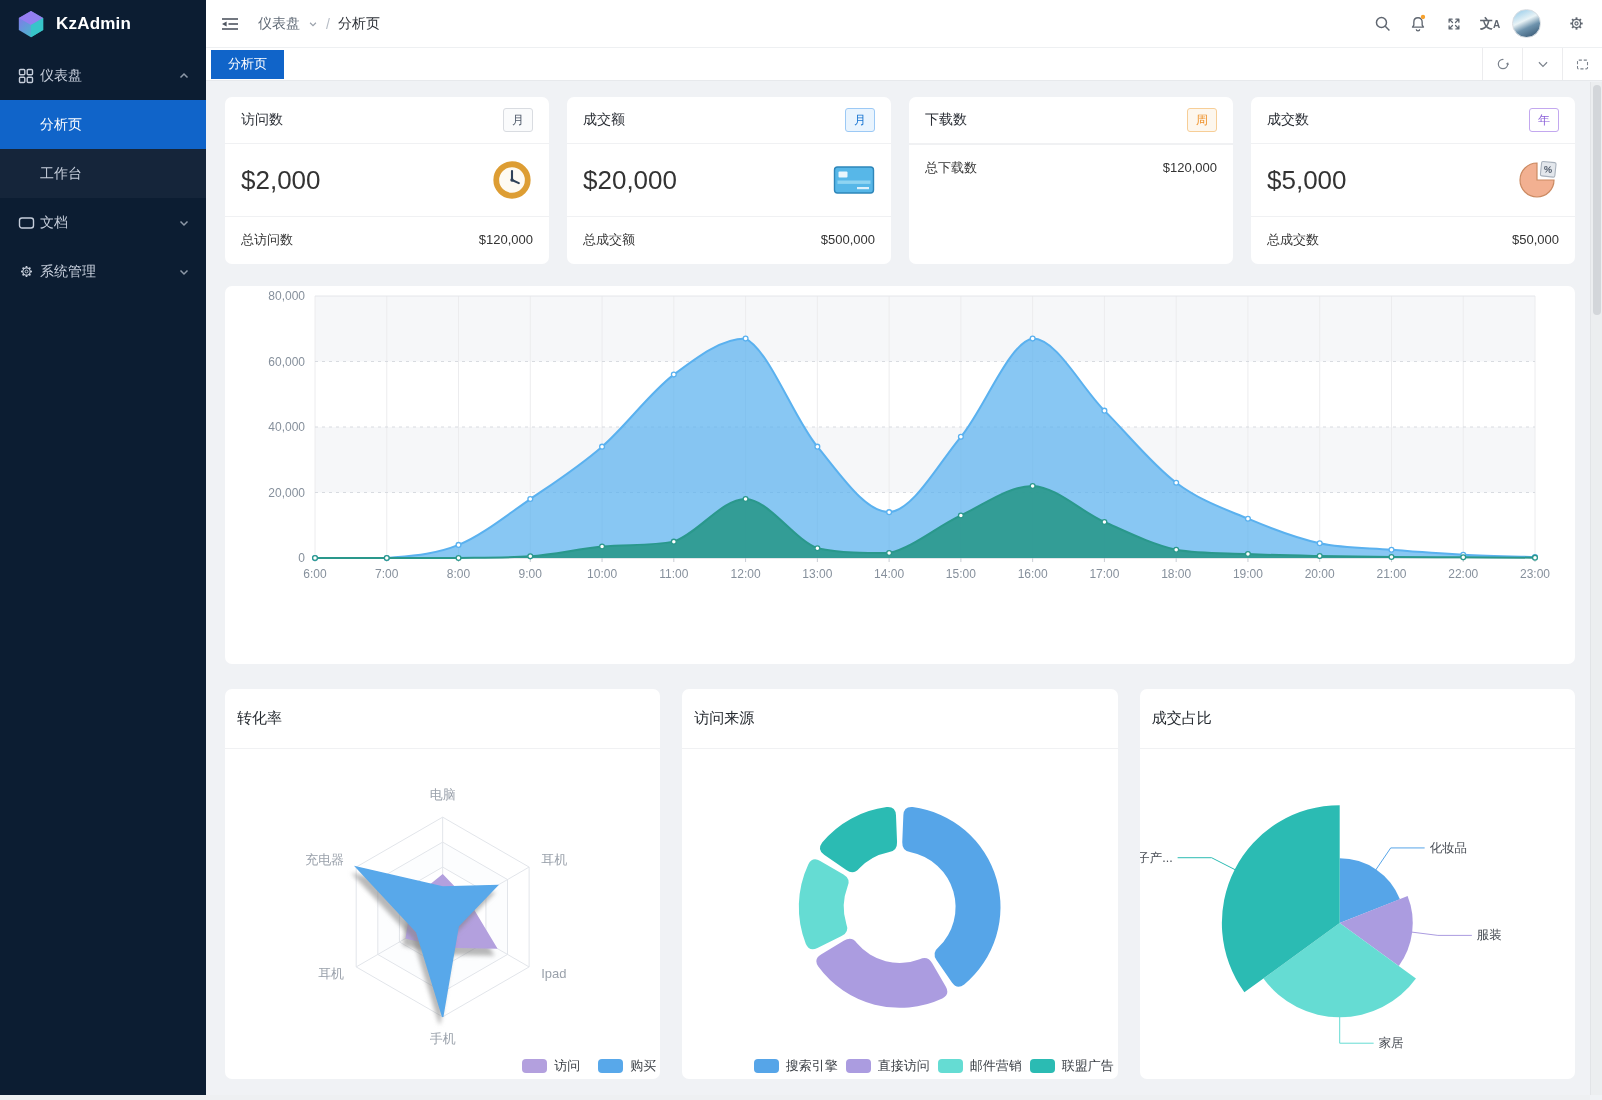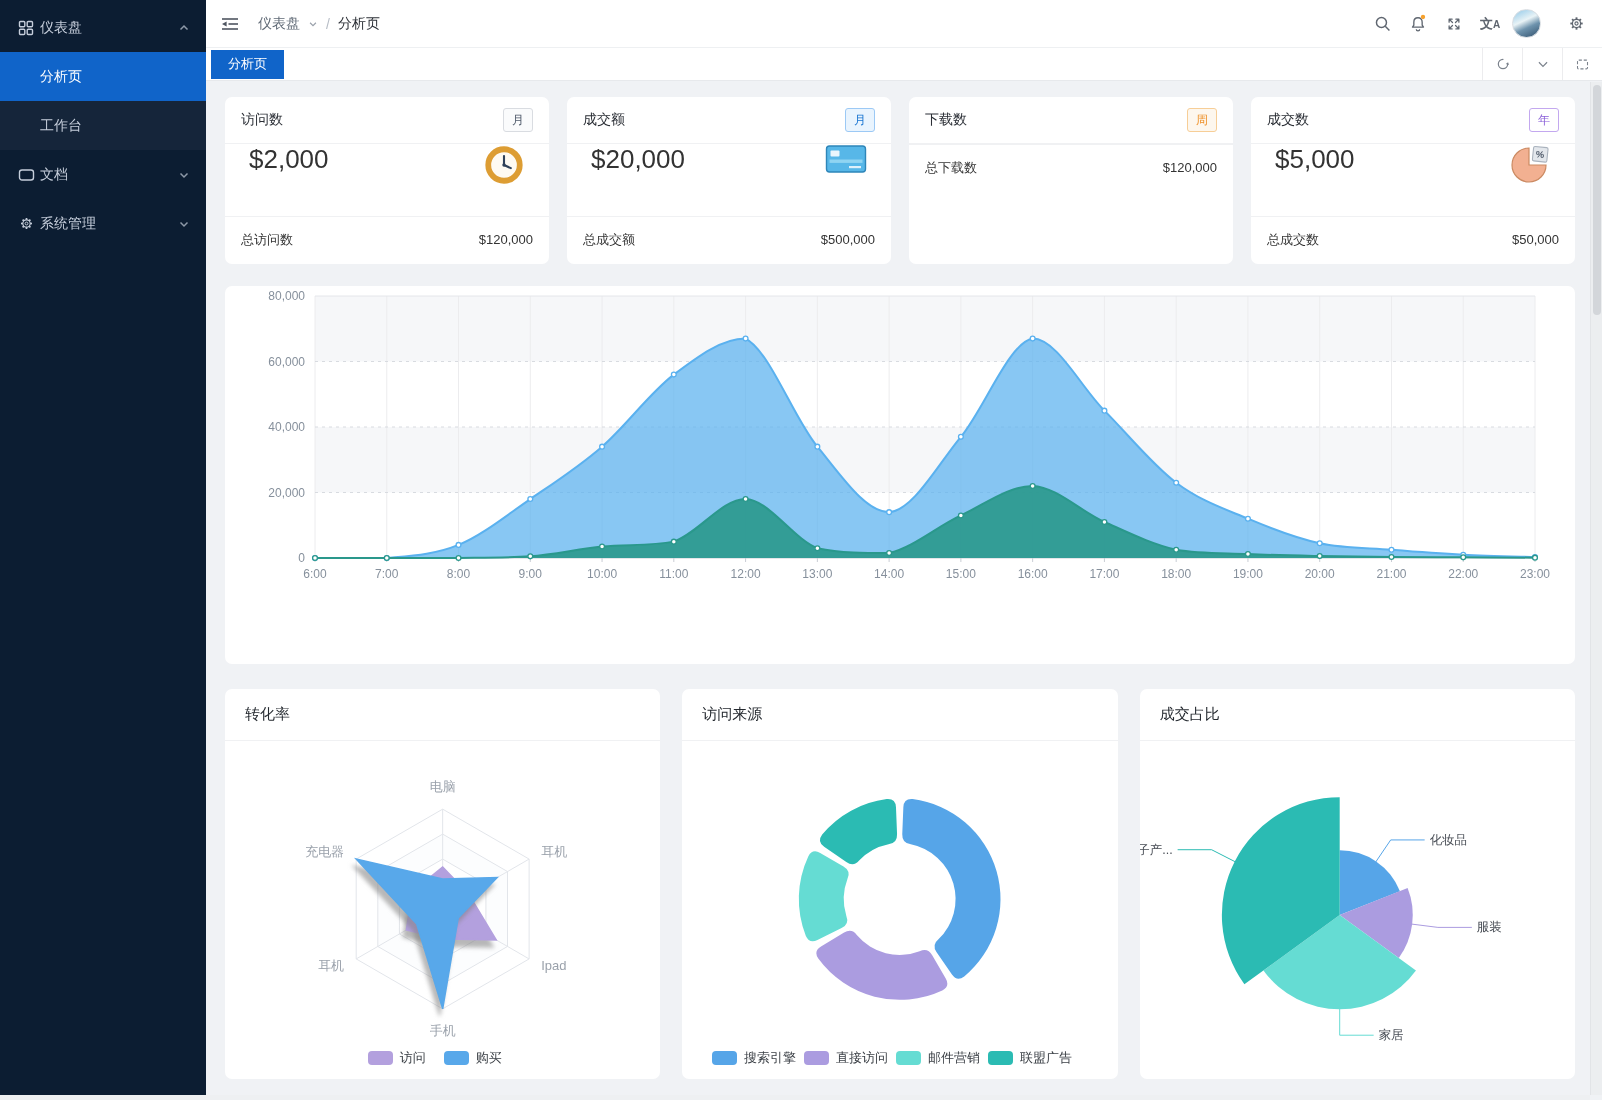--- a/index.html
+++ b/index.html
@@ -79,6 +79,20 @@
 <div class="app">
 
   <div class="sidebar">
+    <div class="logo-row">
+      <svg width="30" height="30" viewBox="0 0 32 32">
+        <defs>
+          <linearGradient id="lg1" x1="0" y1="0" x2="1" y2="1">
+            <stop offset="0" stop-color="#8e6cf0"></stop>
+              <stop offset="1" stop-color="#2fd3c0"></stop>
+          </linearGradient>
+        </defs>
+        <path d="M16 2 L29 9.5 V22.5 L16 30 L3 22.5 V9.5 Z" fill="url(#lg1)"></path>
+        <path d="M16 2 L29 9.5 L16 17 L3 9.5 Z" fill="#9b7bf3" opacity="0.85"></path>
+        <path d="M16 17 L29 9.5 V22.5 L16 30 Z" fill="#35c6c9" opacity="0.9"></path>
+      </svg>
+      <span class="logo-text">KzAdmin</span>
+    </div>
     <div class="menu">
       <div class="menu-item">
         <span class="mi-icon">

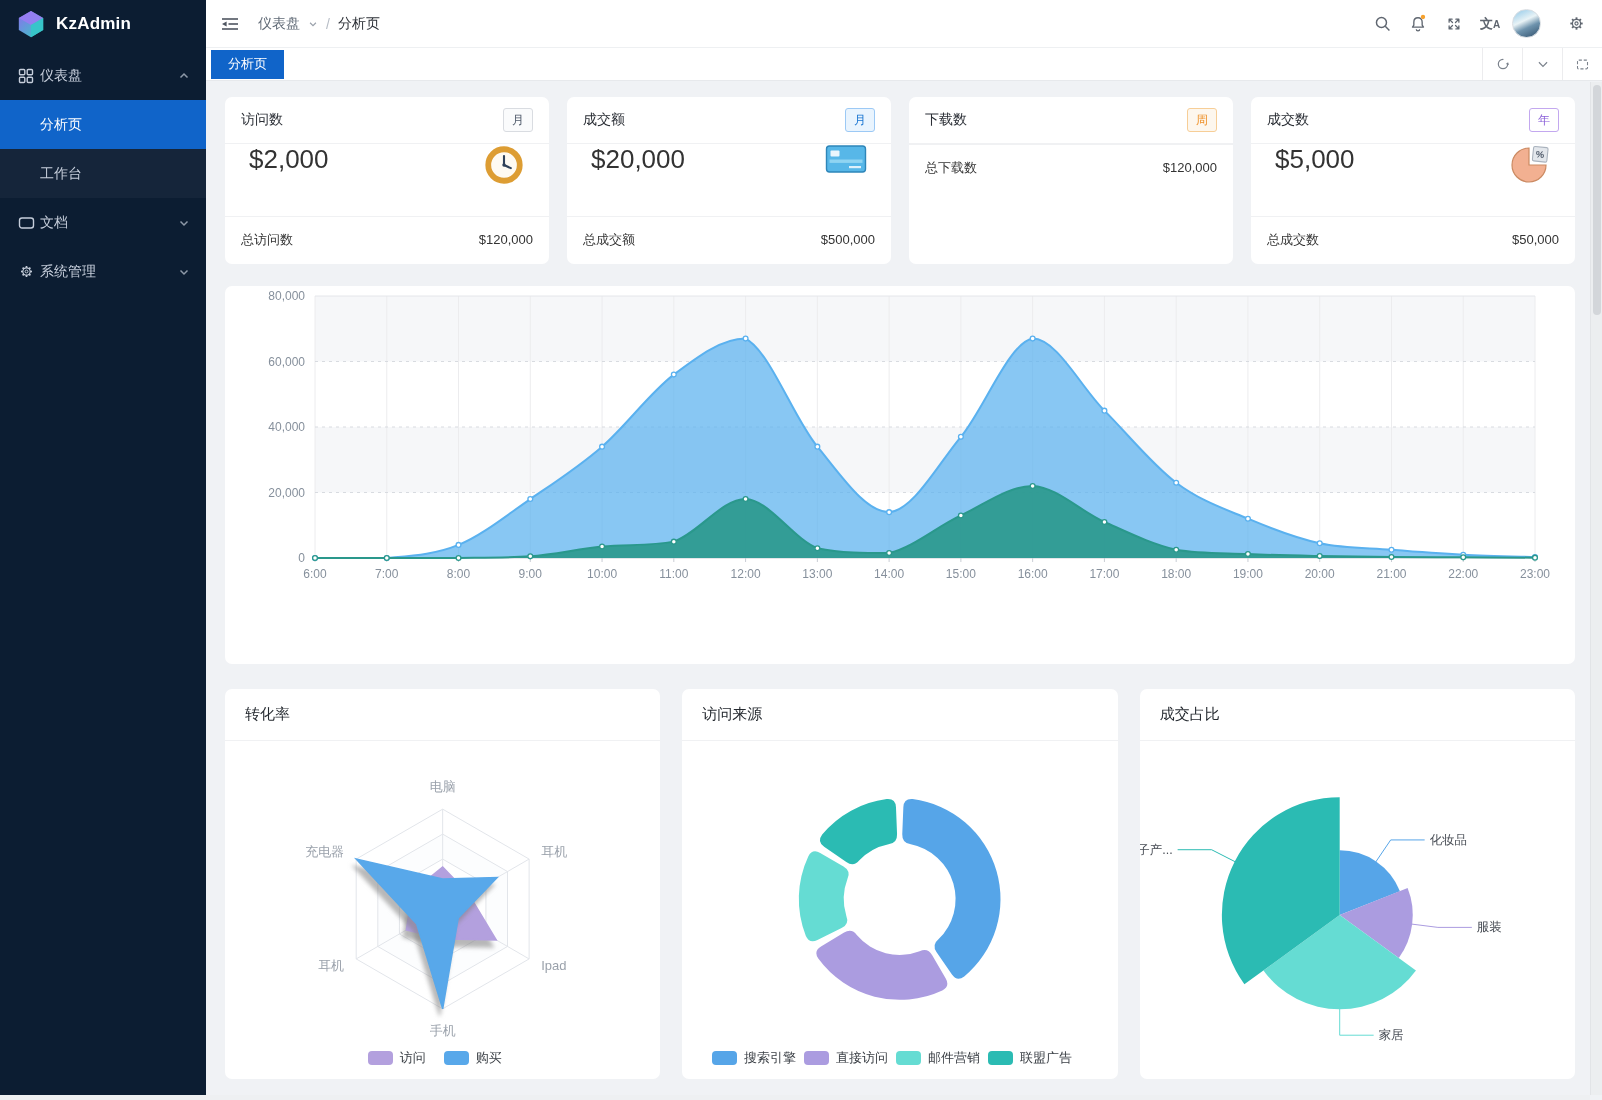--- a/index.html
+++ b/index.html
@@ -49,7 +49,7 @@
   .badge.b1 { color:#1673d1; border-color:#9cc9f5; background:#e9f4fe; }
   .badge.b2 { color:#ee9028; border-color:#f7ce97; background:#fdf7ee; }
   .badge.b3 { color:#8a5fd8; border-color:#c3a8ef; background:#fff; }
-  .stat-body { height:72px; padding:0 24px; display:flex; justify-content:space-between; }
+  .stat-body { height:72px; padding:0 16px; display:flex; align-items:center; justify-content:space-between; }
   .stat-value { font-size:26px; color:#333; }
   .stat-foot { border-top:1px solid #f0f1f3; height:46px; padding:0 16px; display:flex; align-items:center; justify-content:space-between; font-size:13px; color:#333; }
   

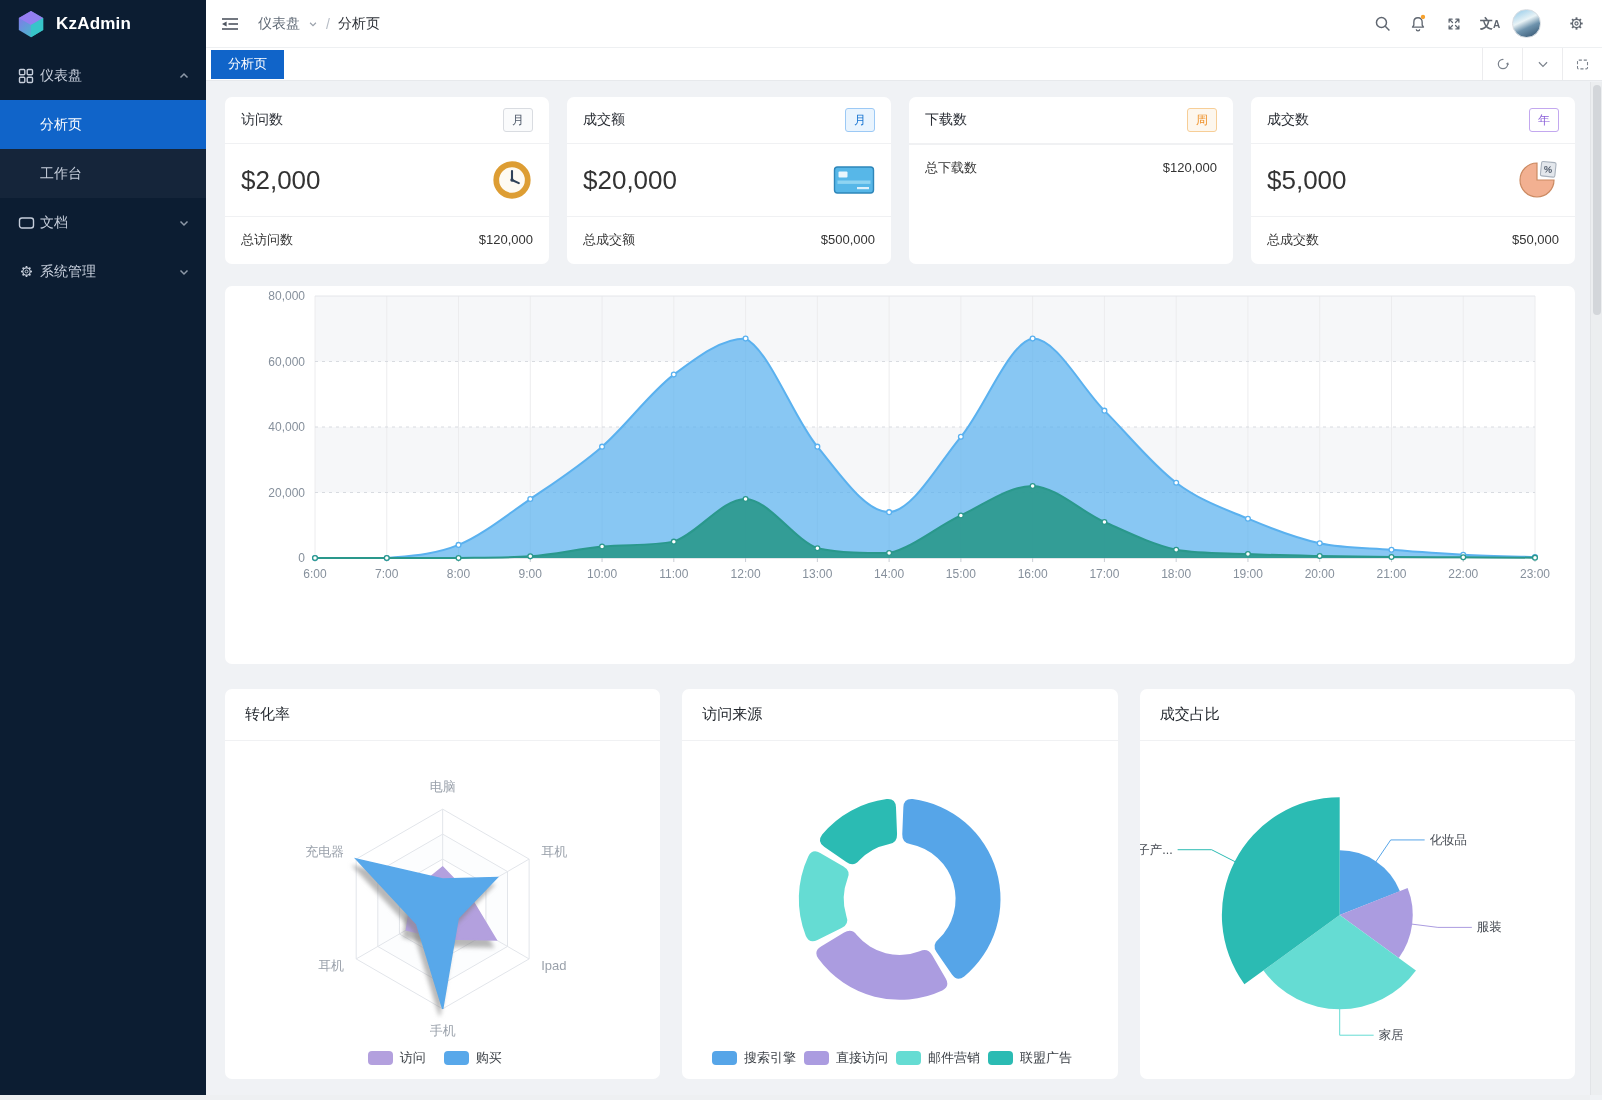--- a/index.html
+++ b/index.html
@@ -61,7 +61,7 @@
   
   .bottom-row { margin-top:25px; display:flex; gap:22px; }
   .panel { flex:1; height:390px; position:relative; }
-  .panel-head { height:52px; padding:0 20px; display:flex; align-items:center; border-bottom:1px solid #f0f1f3; font-size:15px; color:#24292f; }
+  .panel-head { height:60px; padding:0 12px; display:flex; align-items:center; border-bottom:1px solid #f0f1f3; font-size:15px; color:#24292f; }
   .panel-body { position:relative; height:338px; }
   .legend-row { position:absolute; left:0; right:16px; bottom:12px; display:flex; justify-content:center; gap:18px; }
   .lg-item { display:flex; align-items:center; gap:7px; cursor:pointer; }

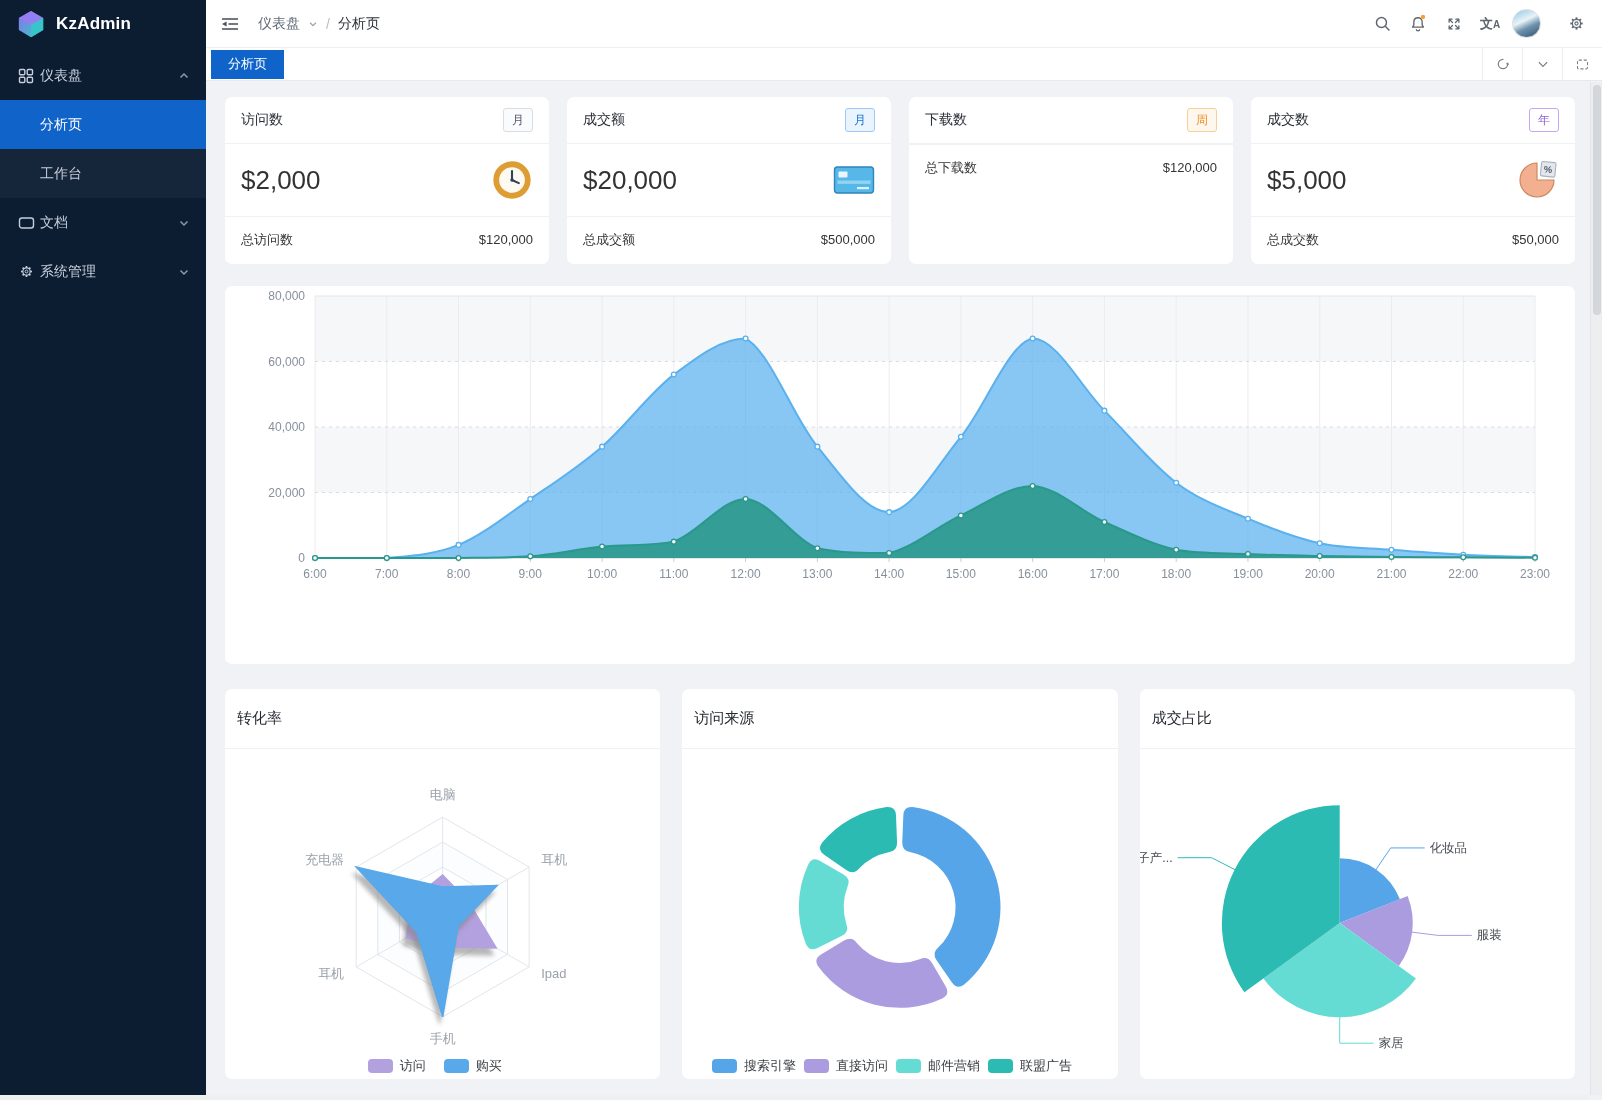--- a/index.html
+++ b/index.html
@@ -63,7 +63,7 @@
   .panel { flex:1; height:390px; position:relative; }
   .panel-head { height:60px; padding:0 12px; display:flex; align-items:center; border-bottom:1px solid #f0f1f3; font-size:15px; color:#24292f; }
   .panel-body { position:relative; height:338px; }
-  .legend-row { position:absolute; left:0; right:16px; bottom:12px; display:flex; justify-content:center; gap:18px; }
+  .legend-row { position:absolute; left:0; right:4px; bottom:12px; display:flex; justify-content:flex-end; gap:18px; }
   .lg-item { display:flex; align-items:center; gap:7px; cursor:pointer; }
   .lg-swatch { width:25px; height:14px; border-radius:4px; display:inline-block; }
   .lg-text { font-size:13px; color:#3a3f45; }

